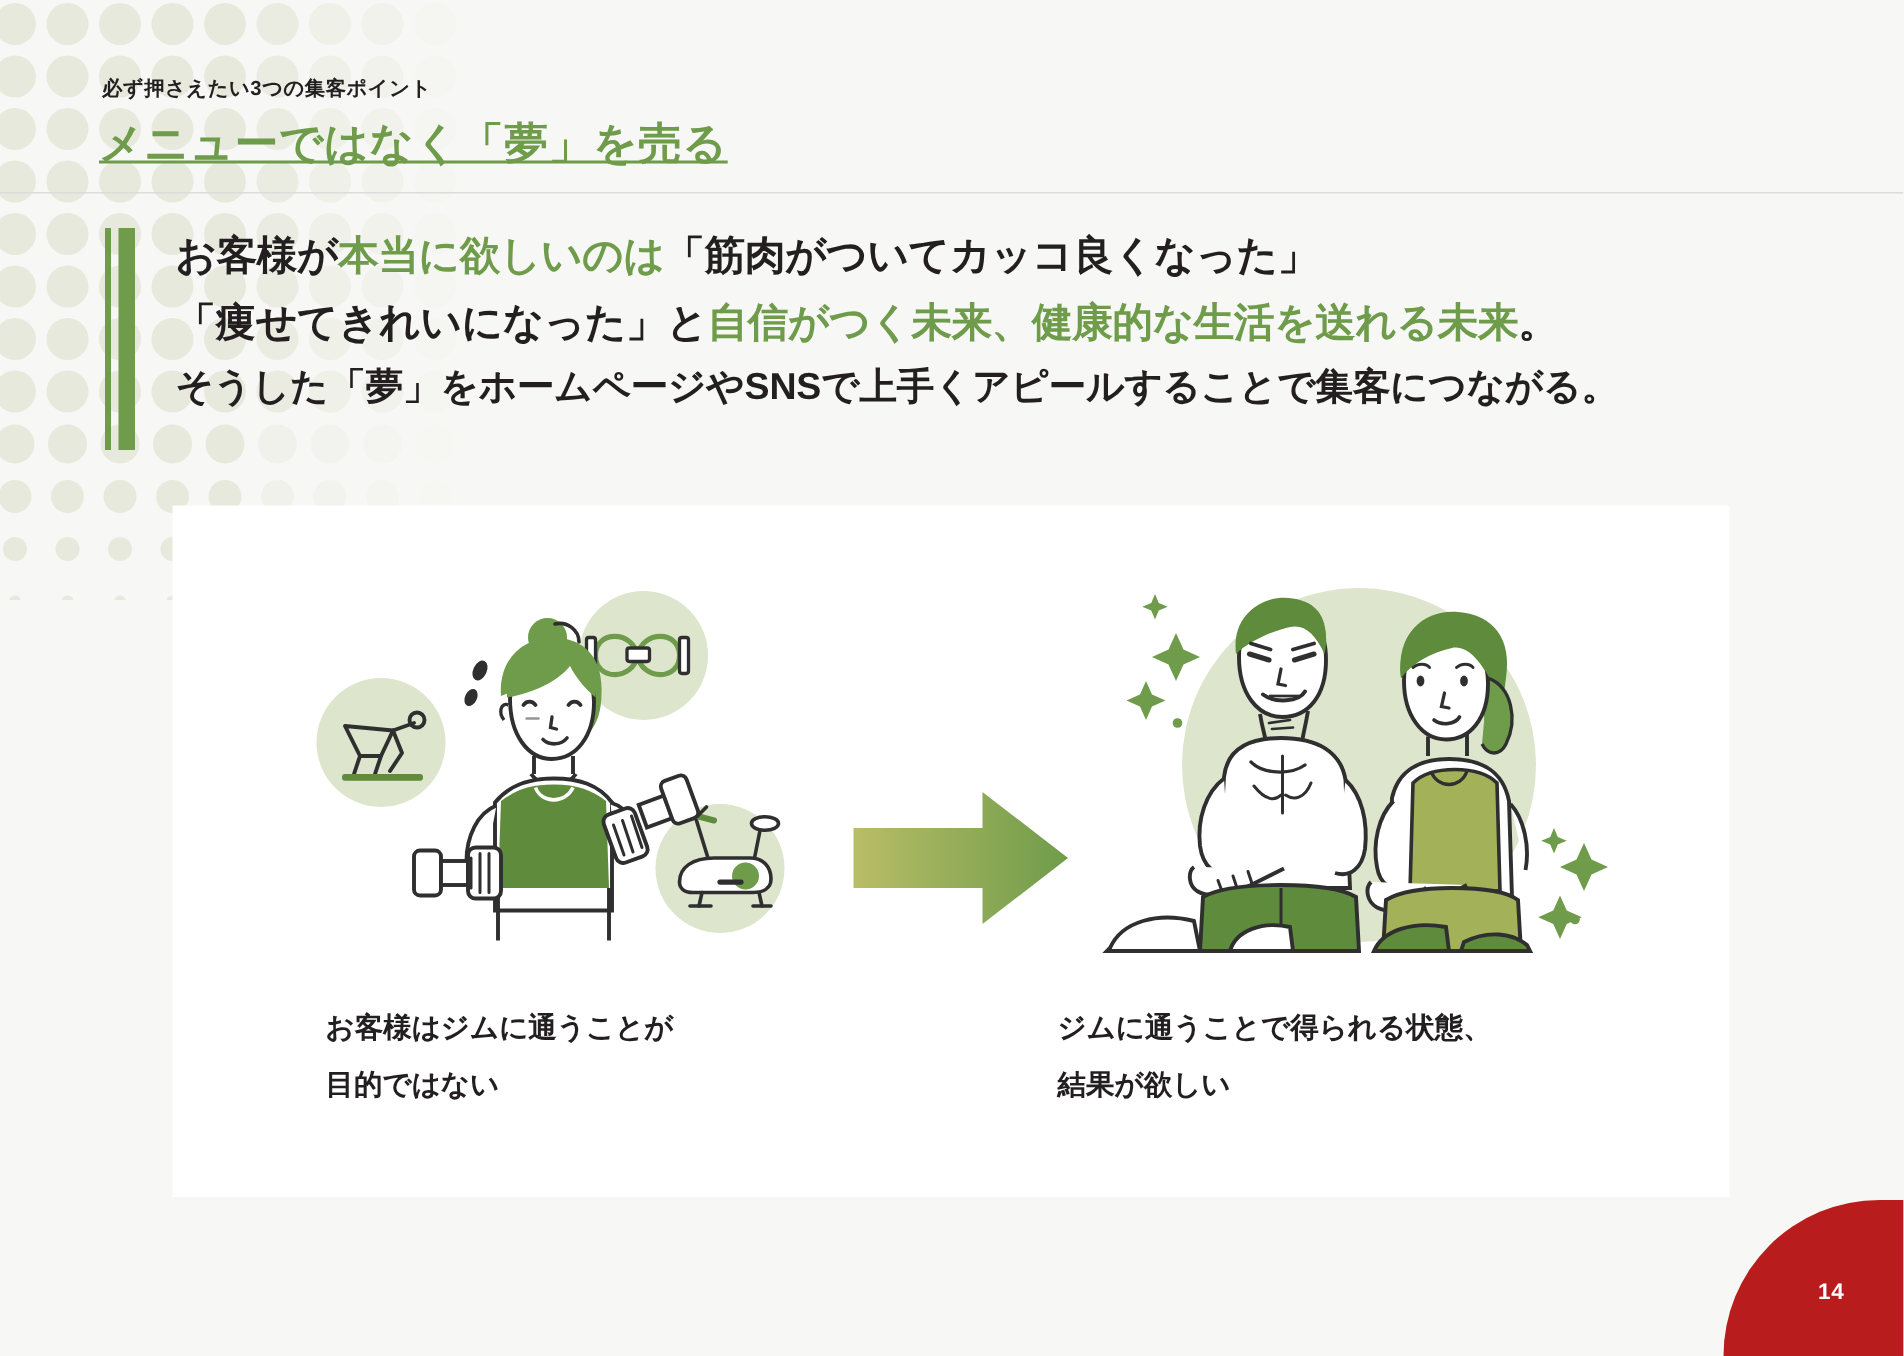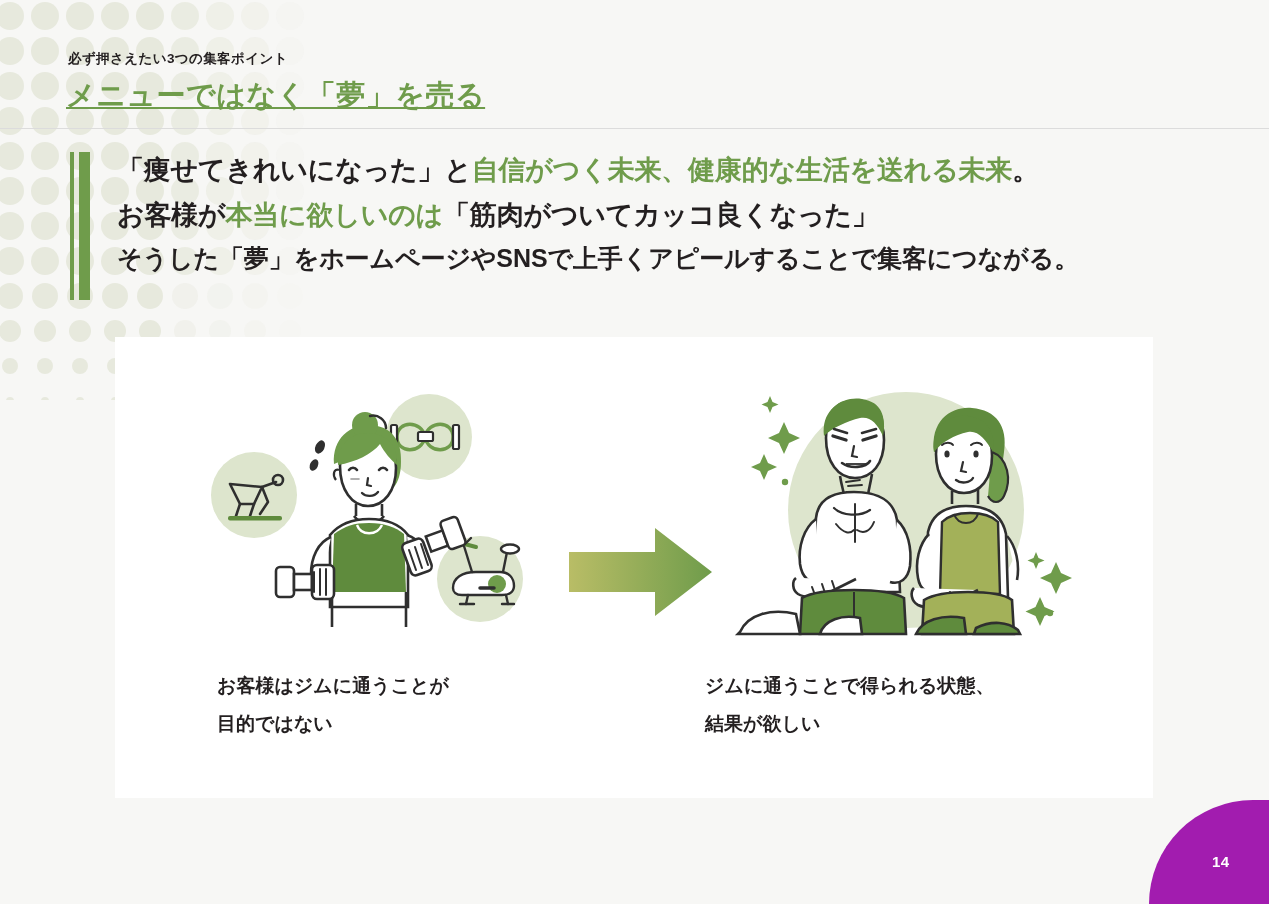--- a/index.html
+++ b/index.html
@@ -293,8 +293,8 @@
   <div class="accent-bar" id="accent-bar-thin"></div>
   <div class="accent-bar" id="accent-bar-thick"></div>
   <div id="lead-text">
+    <div class="lead-line" id="lead-line-1"><span>お客様が</span><span class="hl">本当に欲しいのは</span><span>「筋肉がついてカッコ良くなった」</span></div>
     <div class="lead-line" id="lead-line-2"><span>「痩せてきれいになった」と</span><span class="hl">自信がつく未来、健康的な生活を送れる未来</span><span>。</span></div>
-    <div class="lead-line" id="lead-line-1"><span>お客様が</span><span class="hl">本当に欲しいのは</span><span>「筋肉がついてカッコ良くなった」</span></div>
     <div class="lead-line" id="lead-line-3"><span>そうした「夢」をホームページやSNSで上手くアピールすることで集客につながる。</span></div>
   </div>
 </div>

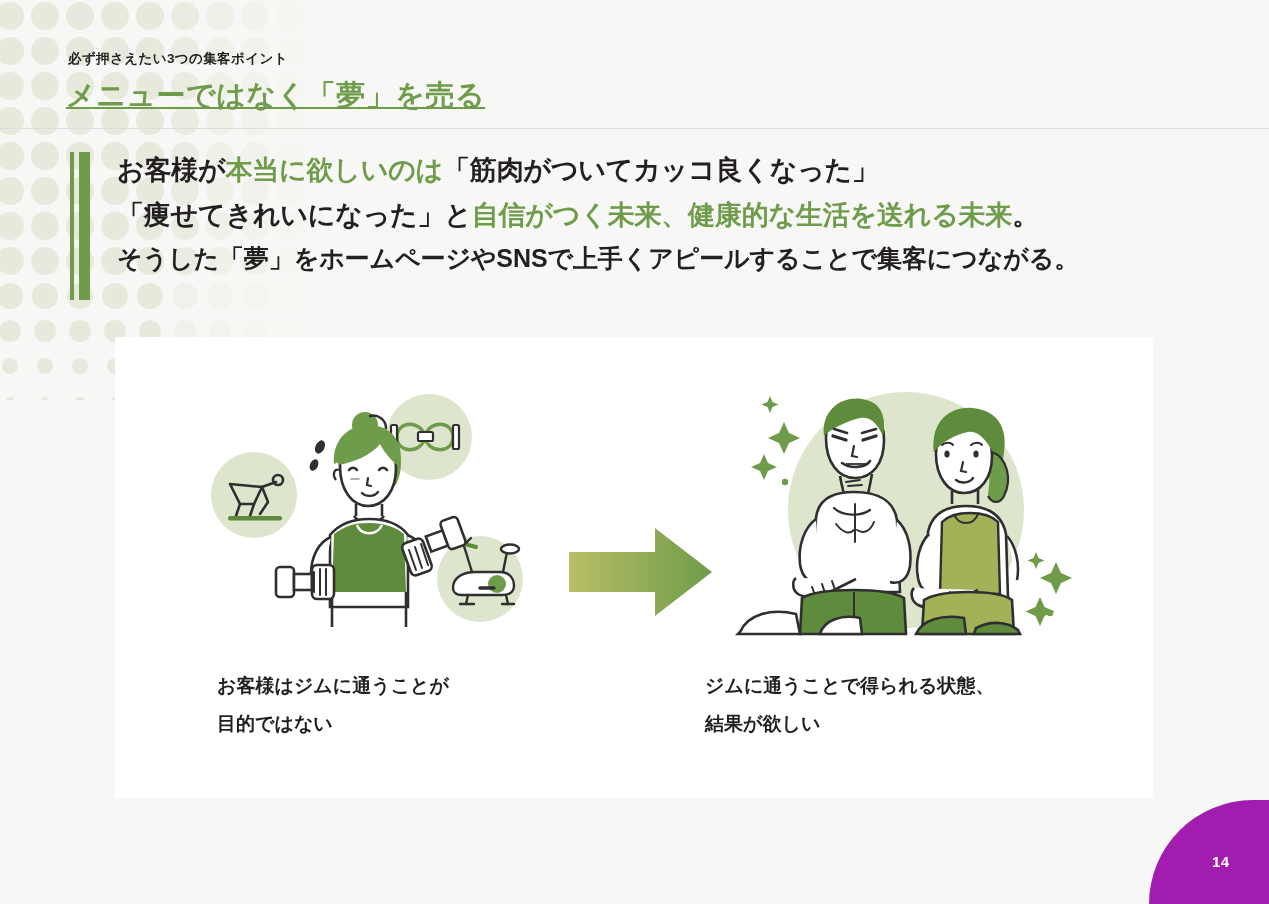--- a/index.html
+++ b/index.html
@@ -155,7 +155,7 @@
     bottom: 0;
     width: 120px;
     height: 104px;
-    background: #a21caf;
+    background: #b91c1c;
     border-top-left-radius: 120px;
     overflow: hidden;
   }

